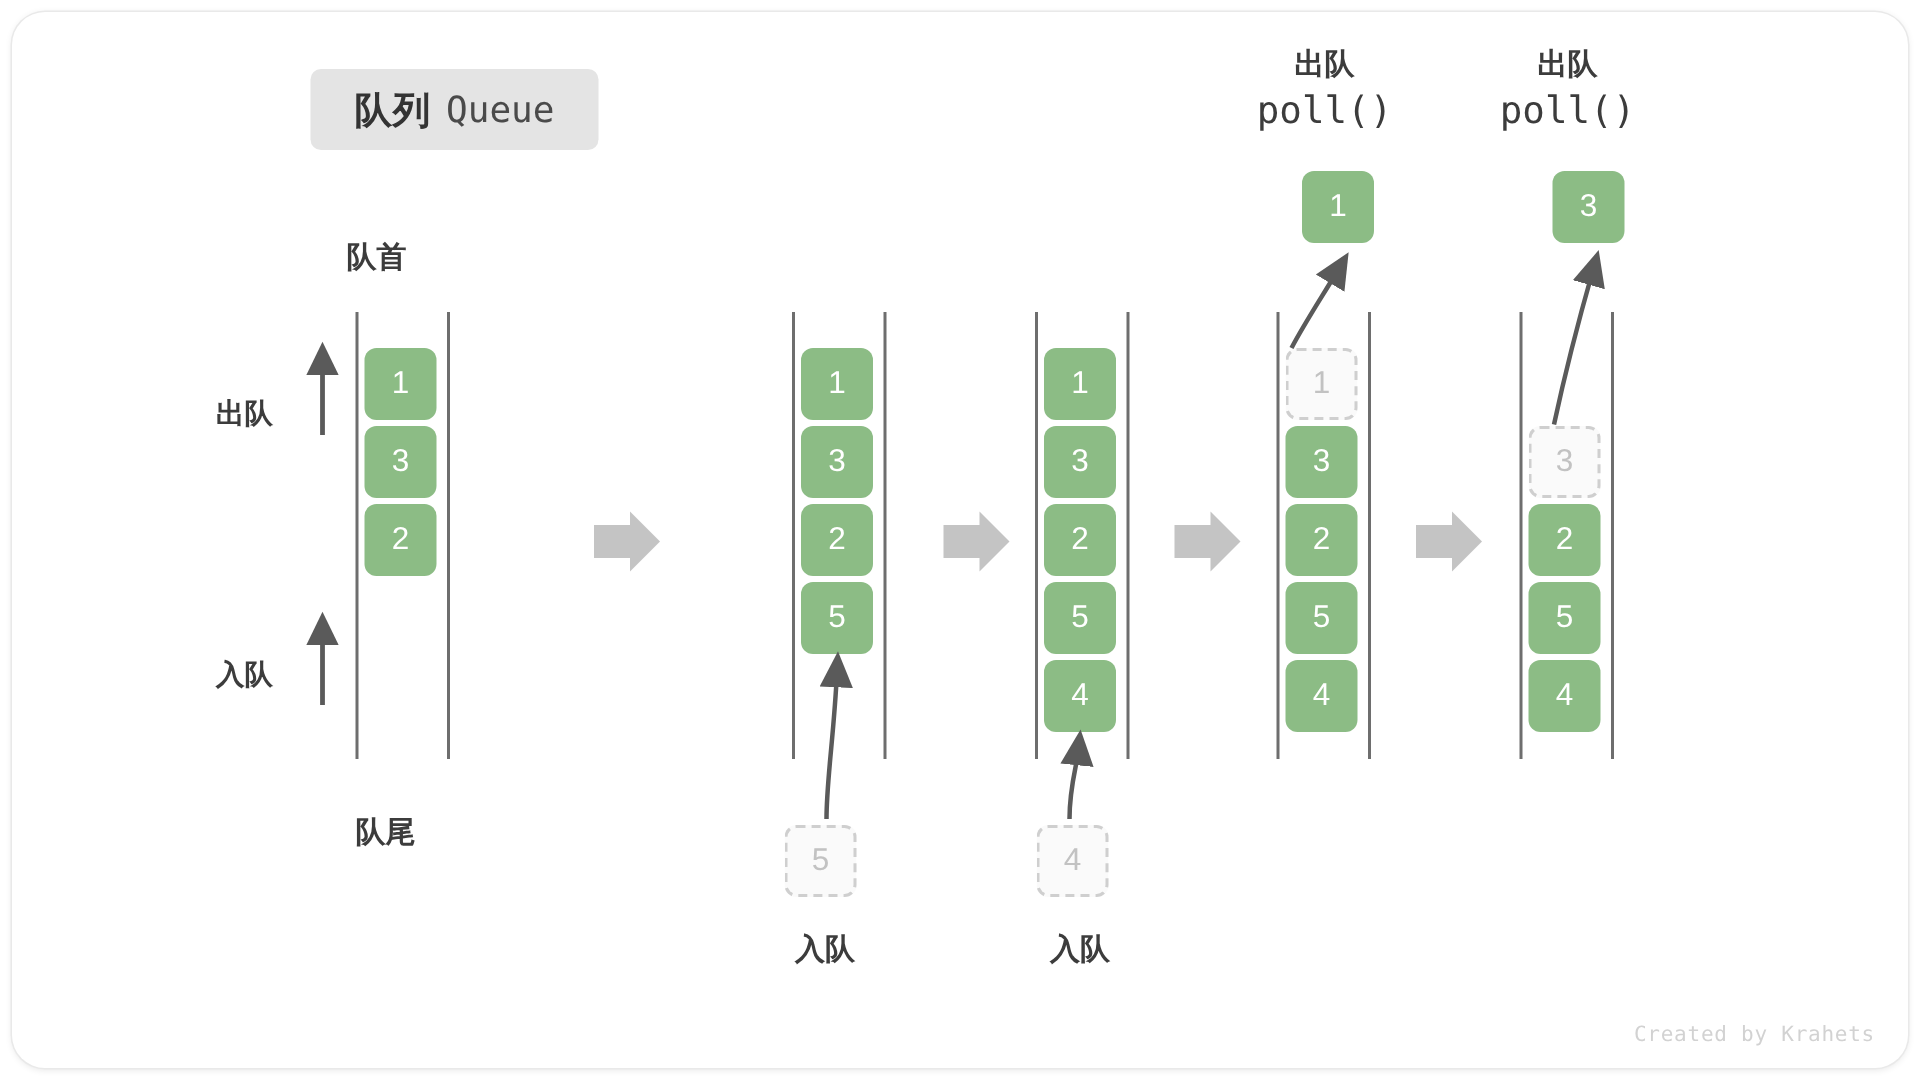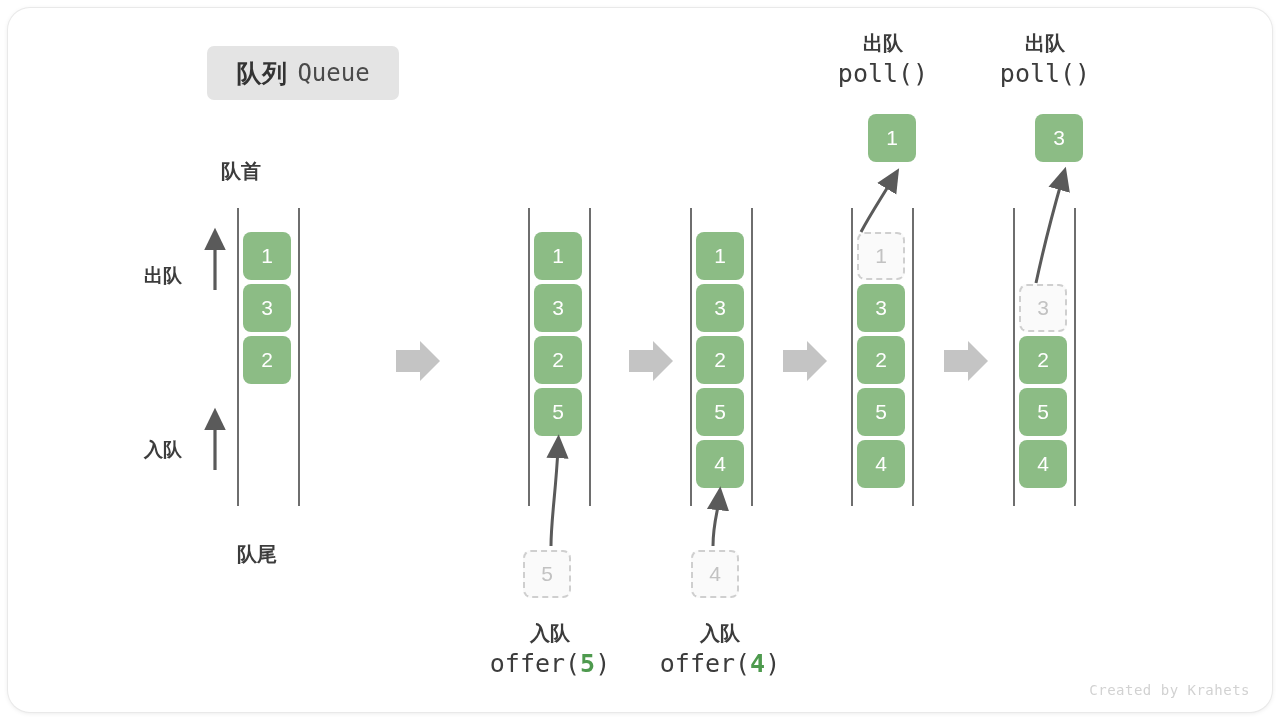--- a/index.html
+++ b/index.html
@@ -166,7 +166,7 @@
     <span class="title-en">Queue</span>
   </div>
 
-  <div class="col-label" style="left:221px; top:158px;">队首</div>
+  <div class="col-label" style="left:231px; top:158px;">队首</div>
   <div class="col-label" style="left:237px; top:541px;">队尾</div>
 
   <div class="side-op" style="left:144px; top:263px;">出队</div>

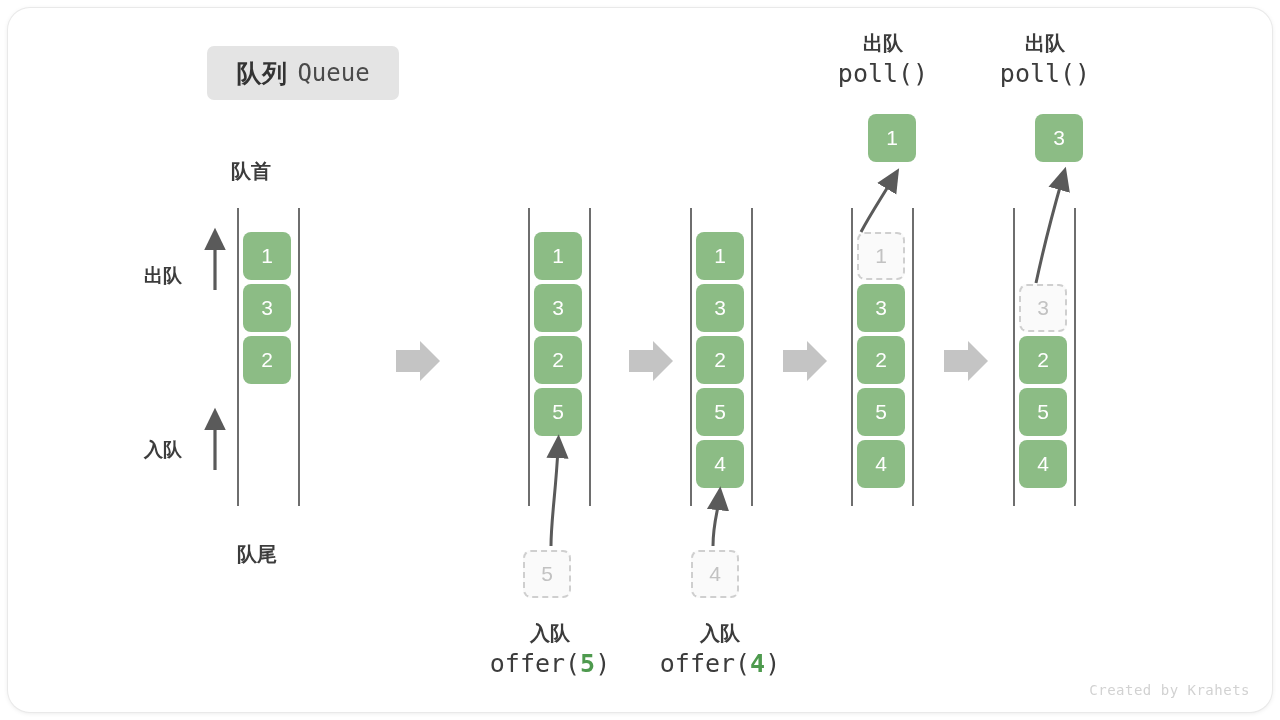--- a/index.html
+++ b/index.html
@@ -192,7 +192,6 @@
 
   <div class="op-caption" style="left:440px; top:620px; width:220px;">
     <span class="cn">入队</span>
-    <span class="code"><span>offer(</span><span class="arg">5</span><span>)</span></span>
   </div>
 
   <div class="column">

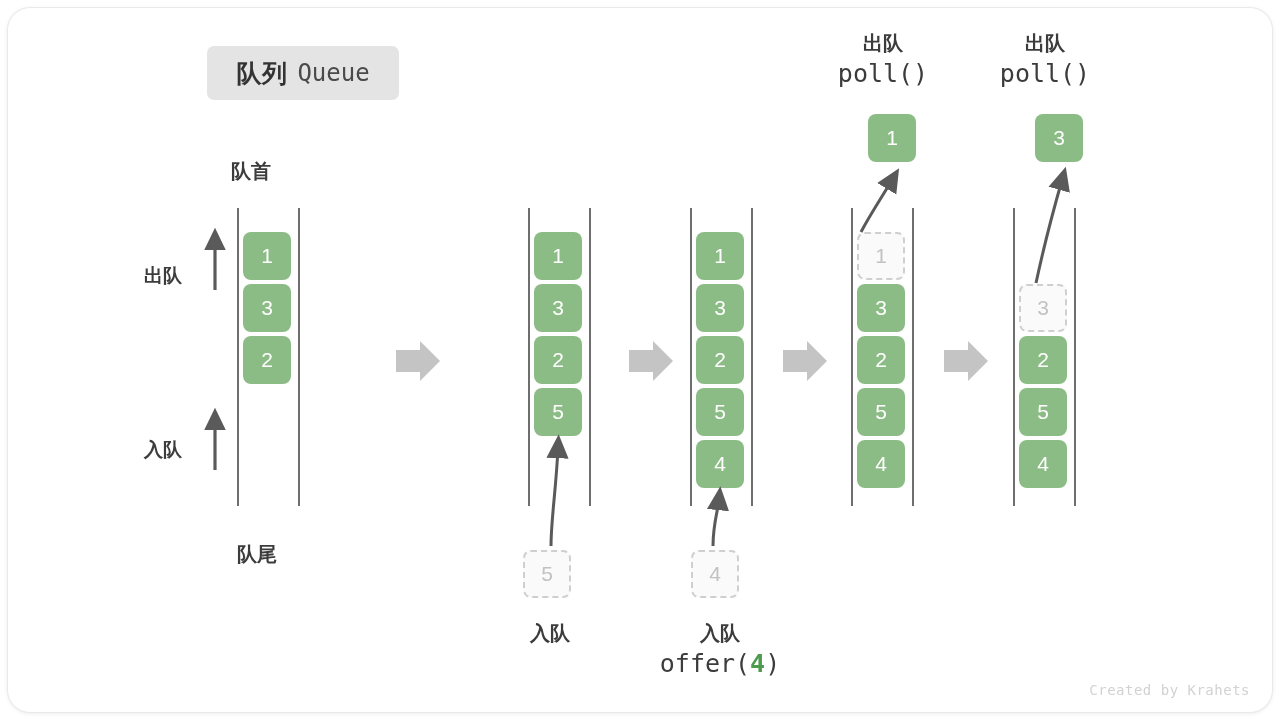--- a/index.html
+++ b/index.html
@@ -207,7 +207,6 @@
 
   <div class="op-caption" style="left:610px; top:620px; width:220px;">
     <span class="cn">入队</span>
-    <span class="code"><span>offer(</span><span class="arg">4</span><span>)</span></span>
   </div>
 
   <div class="op-caption" style="left:793px; top:30px; width:180px;">

